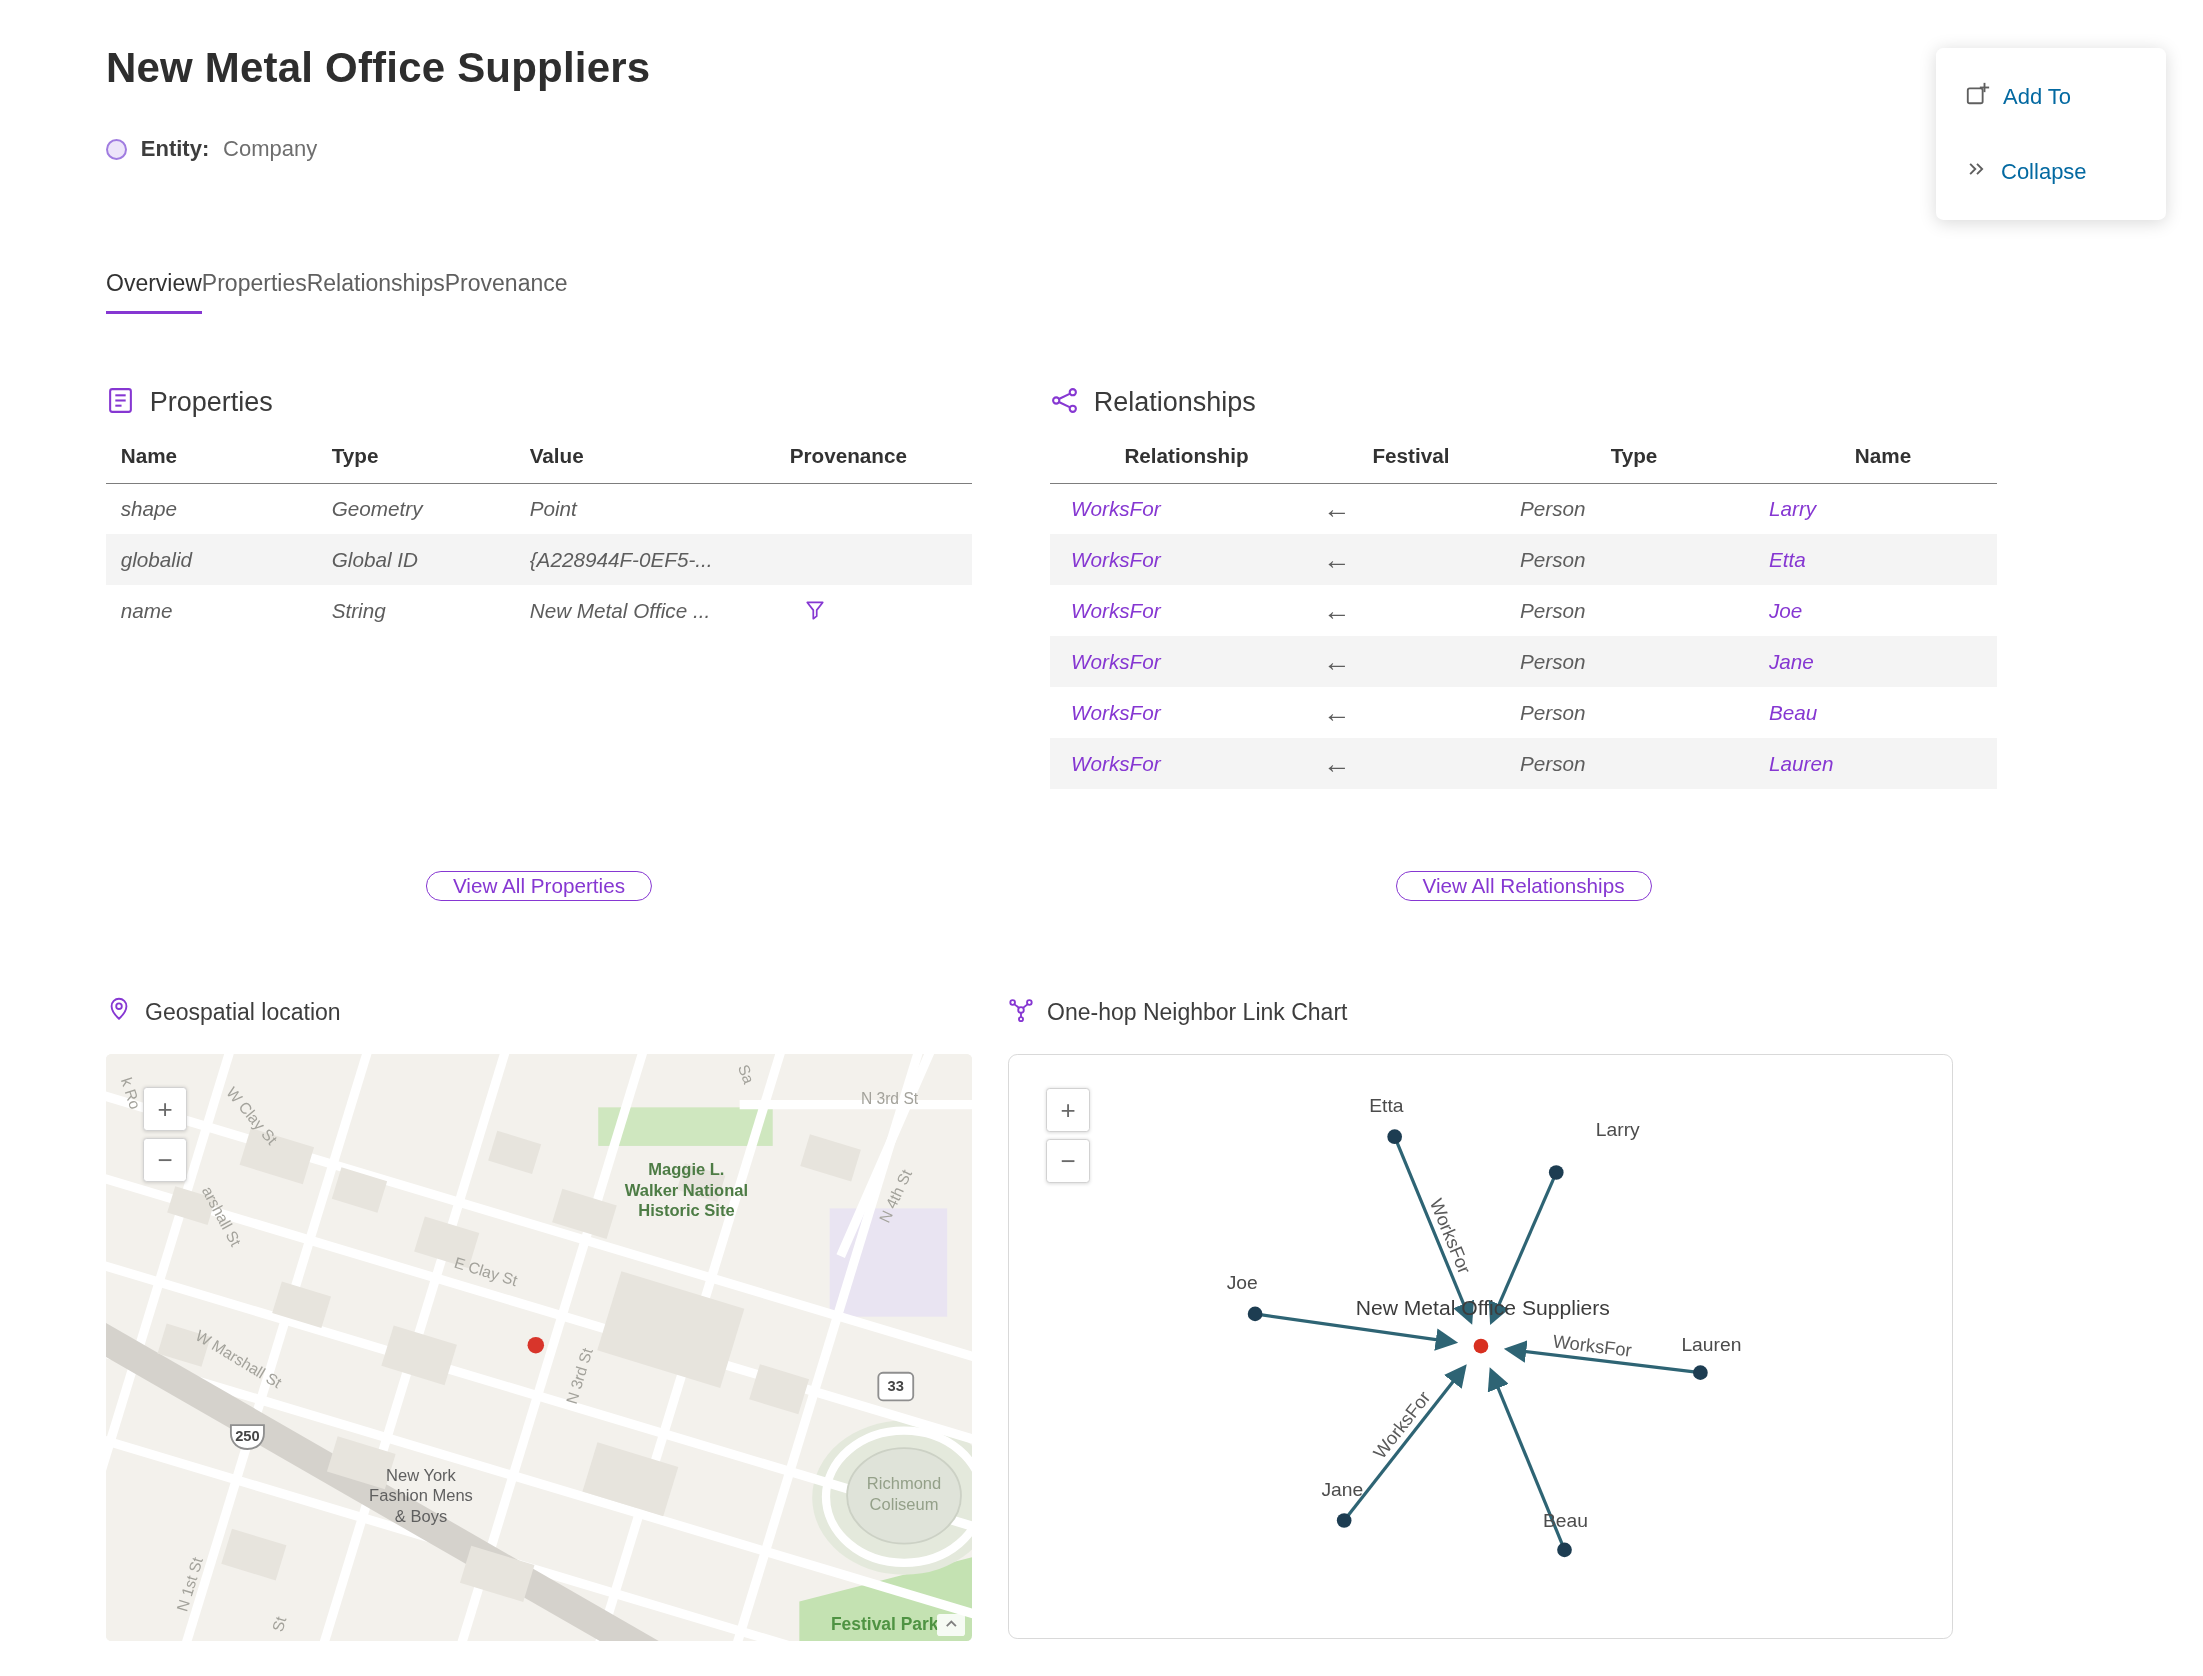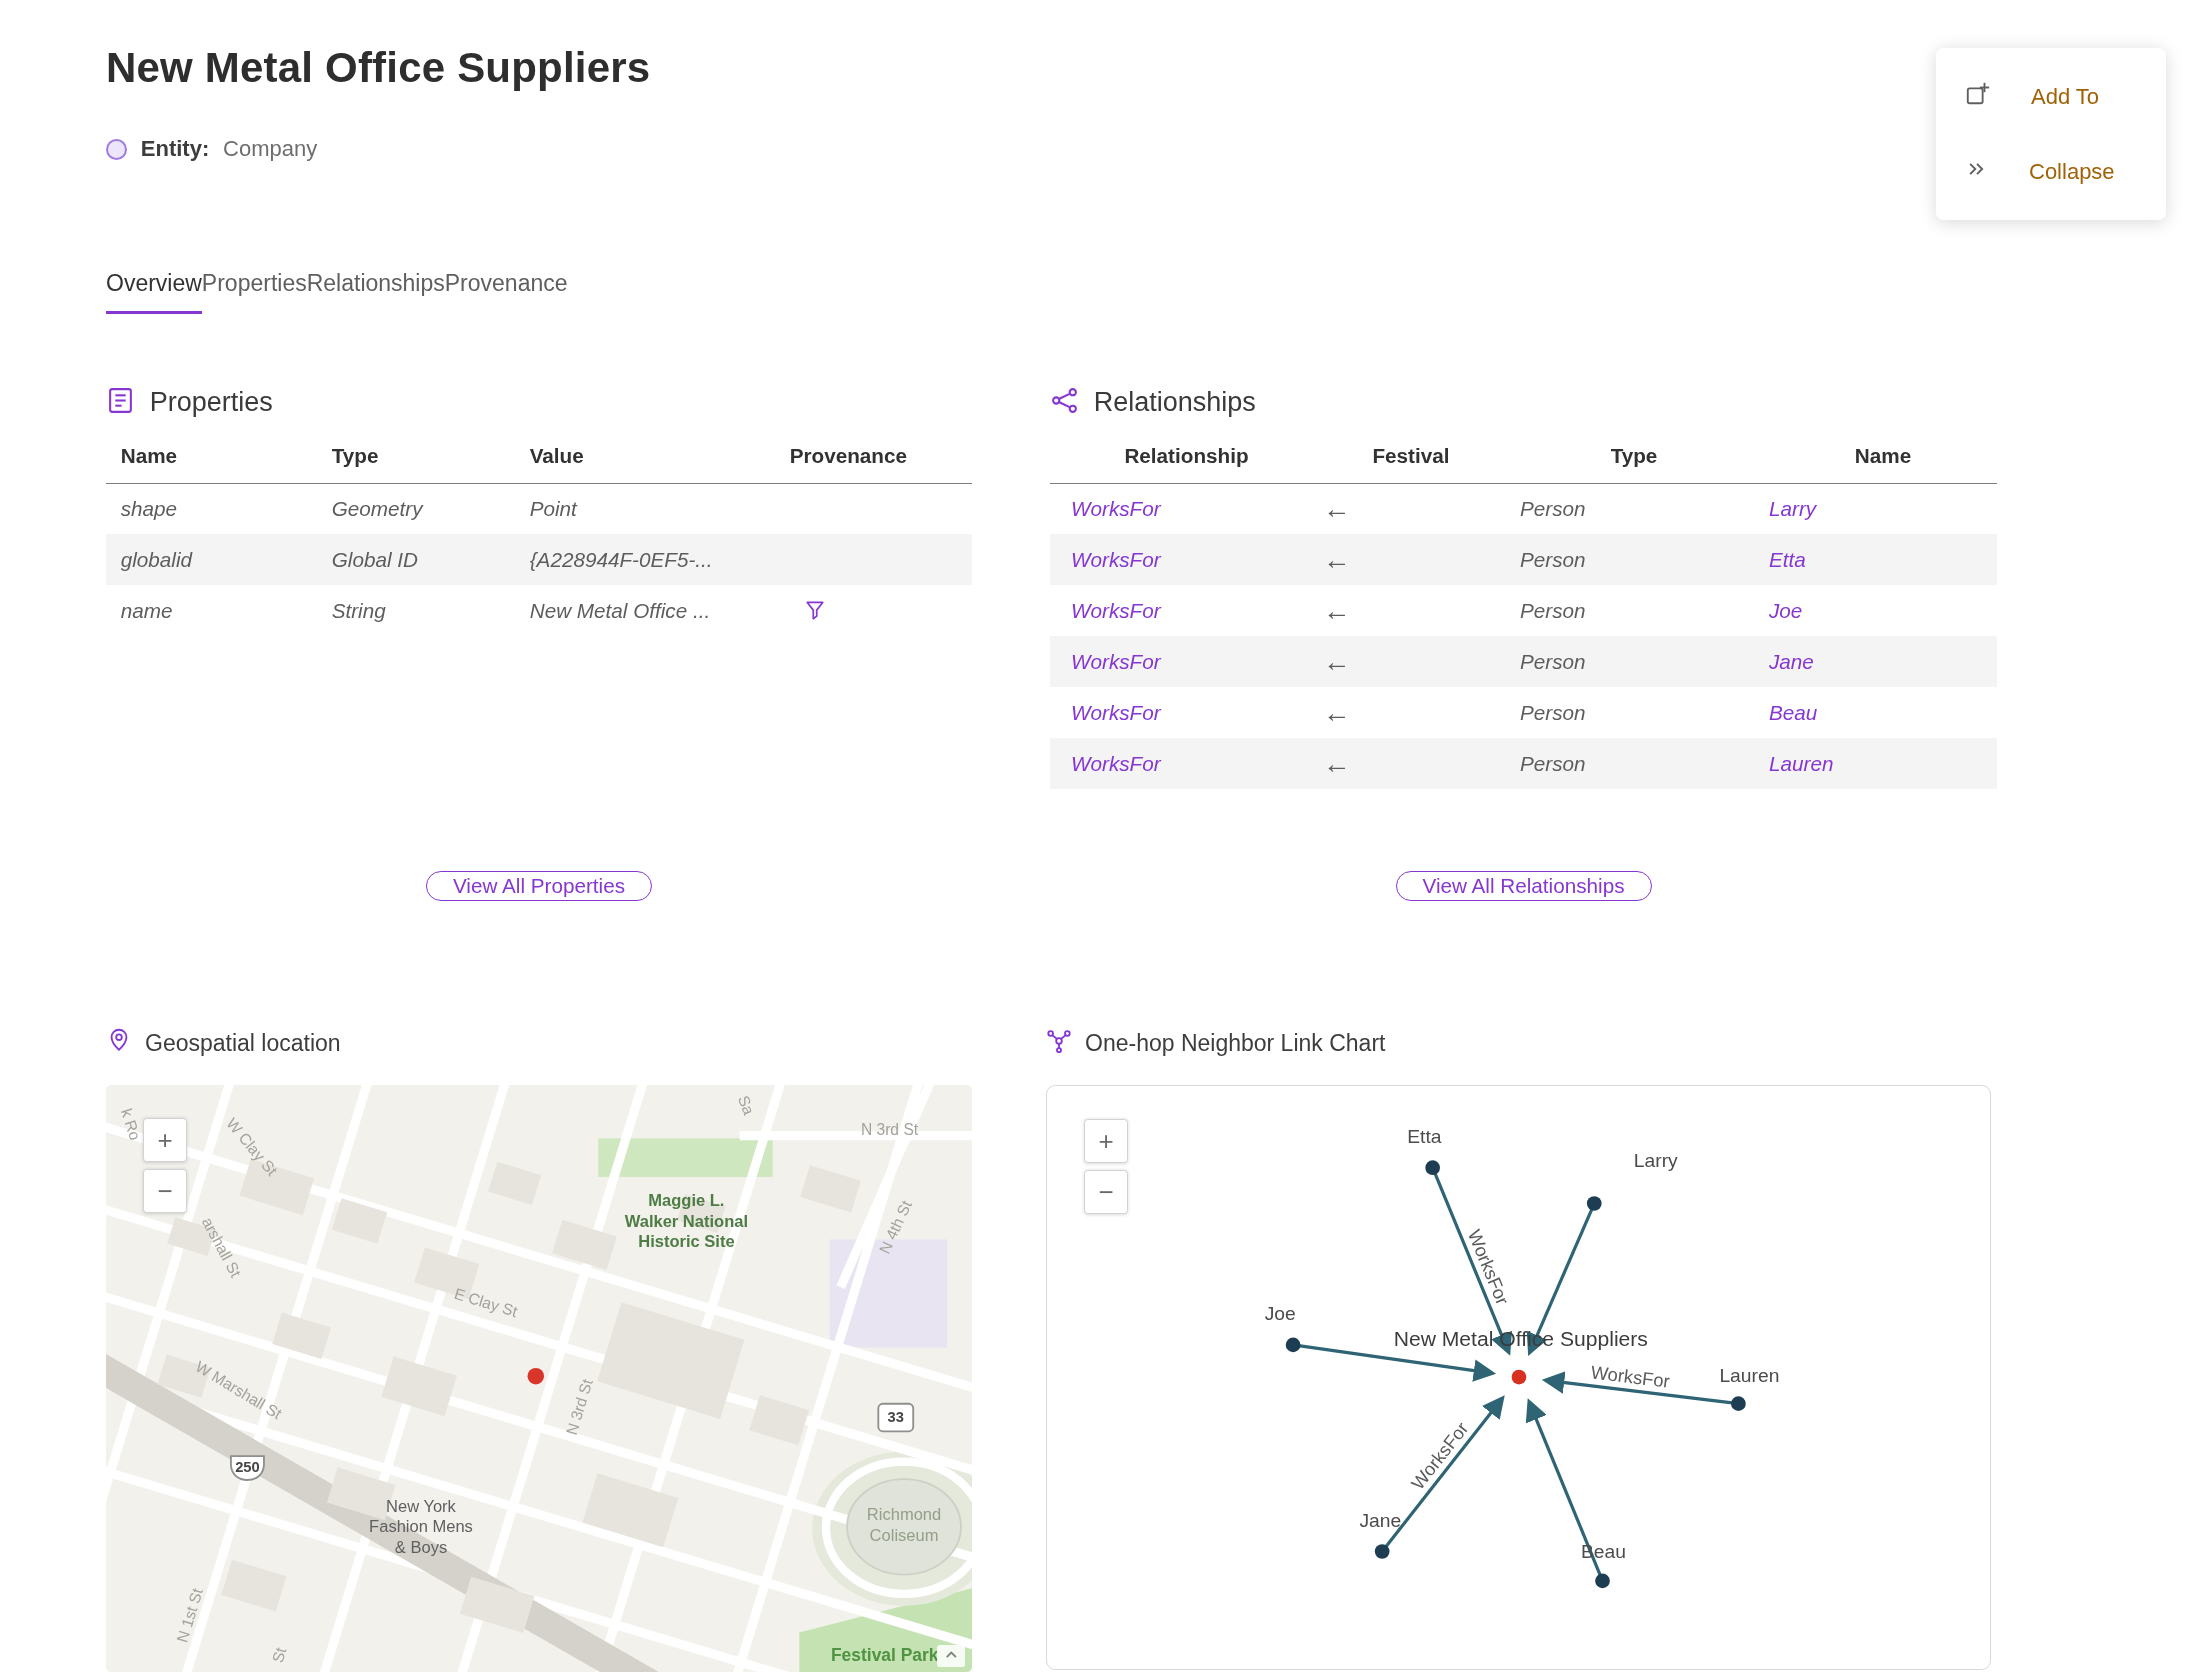--- a/index.html
+++ b/index.html
@@ -16,7 +16,7 @@
 
   
   .actions-panel { position: absolute; left: 1936px; top: 48px; width: 230px; background: #fff; border-radius: 7.3px; box-shadow: 0 2.8px 16.5px rgba(0,0,0,0.15); padding: 11px 0; }
-  .action-item { display: flex; align-items: center; gap: 40px; padding: 22px 29px; font-size: 22px; color: #a16207; cursor: pointer; }
+  .action-item { display: flex; align-items: center; gap: 12px; padding: 22px 29px; font-size: 22px; color: #0369a1; cursor: pointer; }
   .action-item svg { flex: 0 0 auto; }
 
   

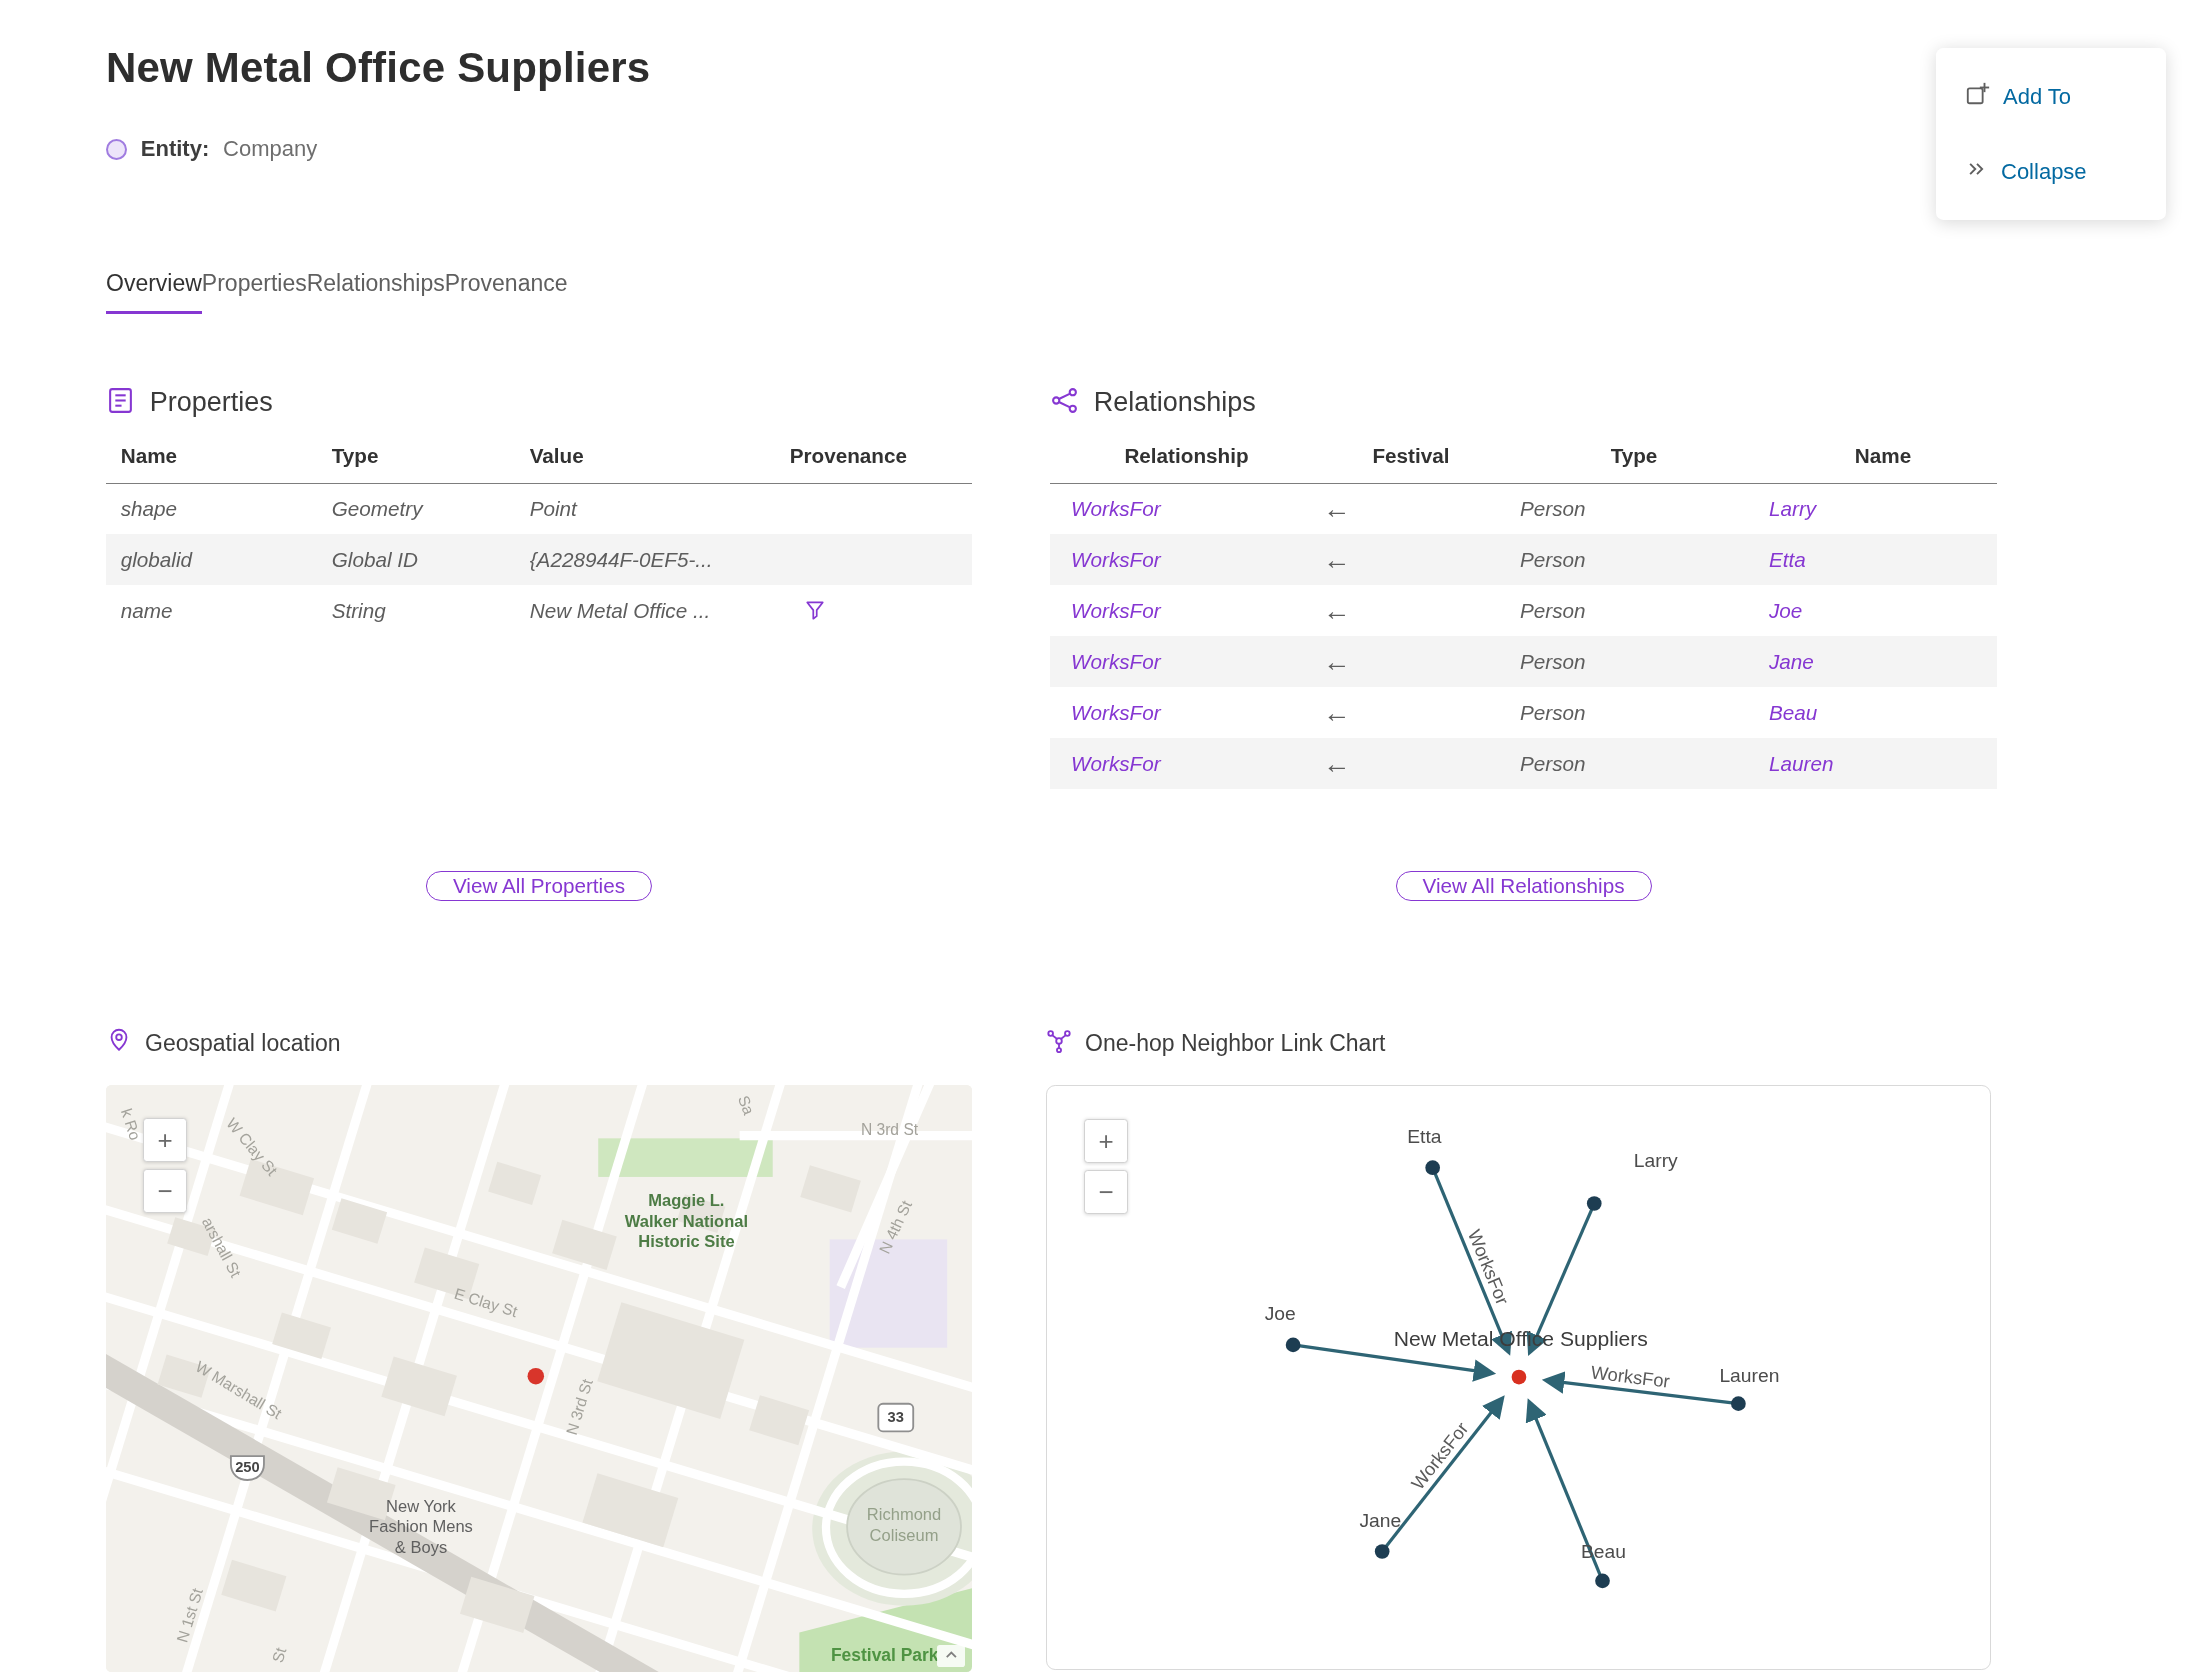--- a/index.html
+++ b/index.html
@@ -26,7 +26,7 @@
 
   
   .top-grid { position: absolute; left: 106px; top: 386px; display: flex; gap: 78px; }
-  .bottom-grid { position: absolute; left: 106px; top: 1027px; display: flex; gap: 74px; }
+  .bottom-grid { position: absolute; left: 106px; top: 996px; display: flex; gap: 36px; }
   .col-left { width: 866px; position: relative; height: 588px; }
   .col-right { width: 947px; position: relative; height: 588px; }
 

